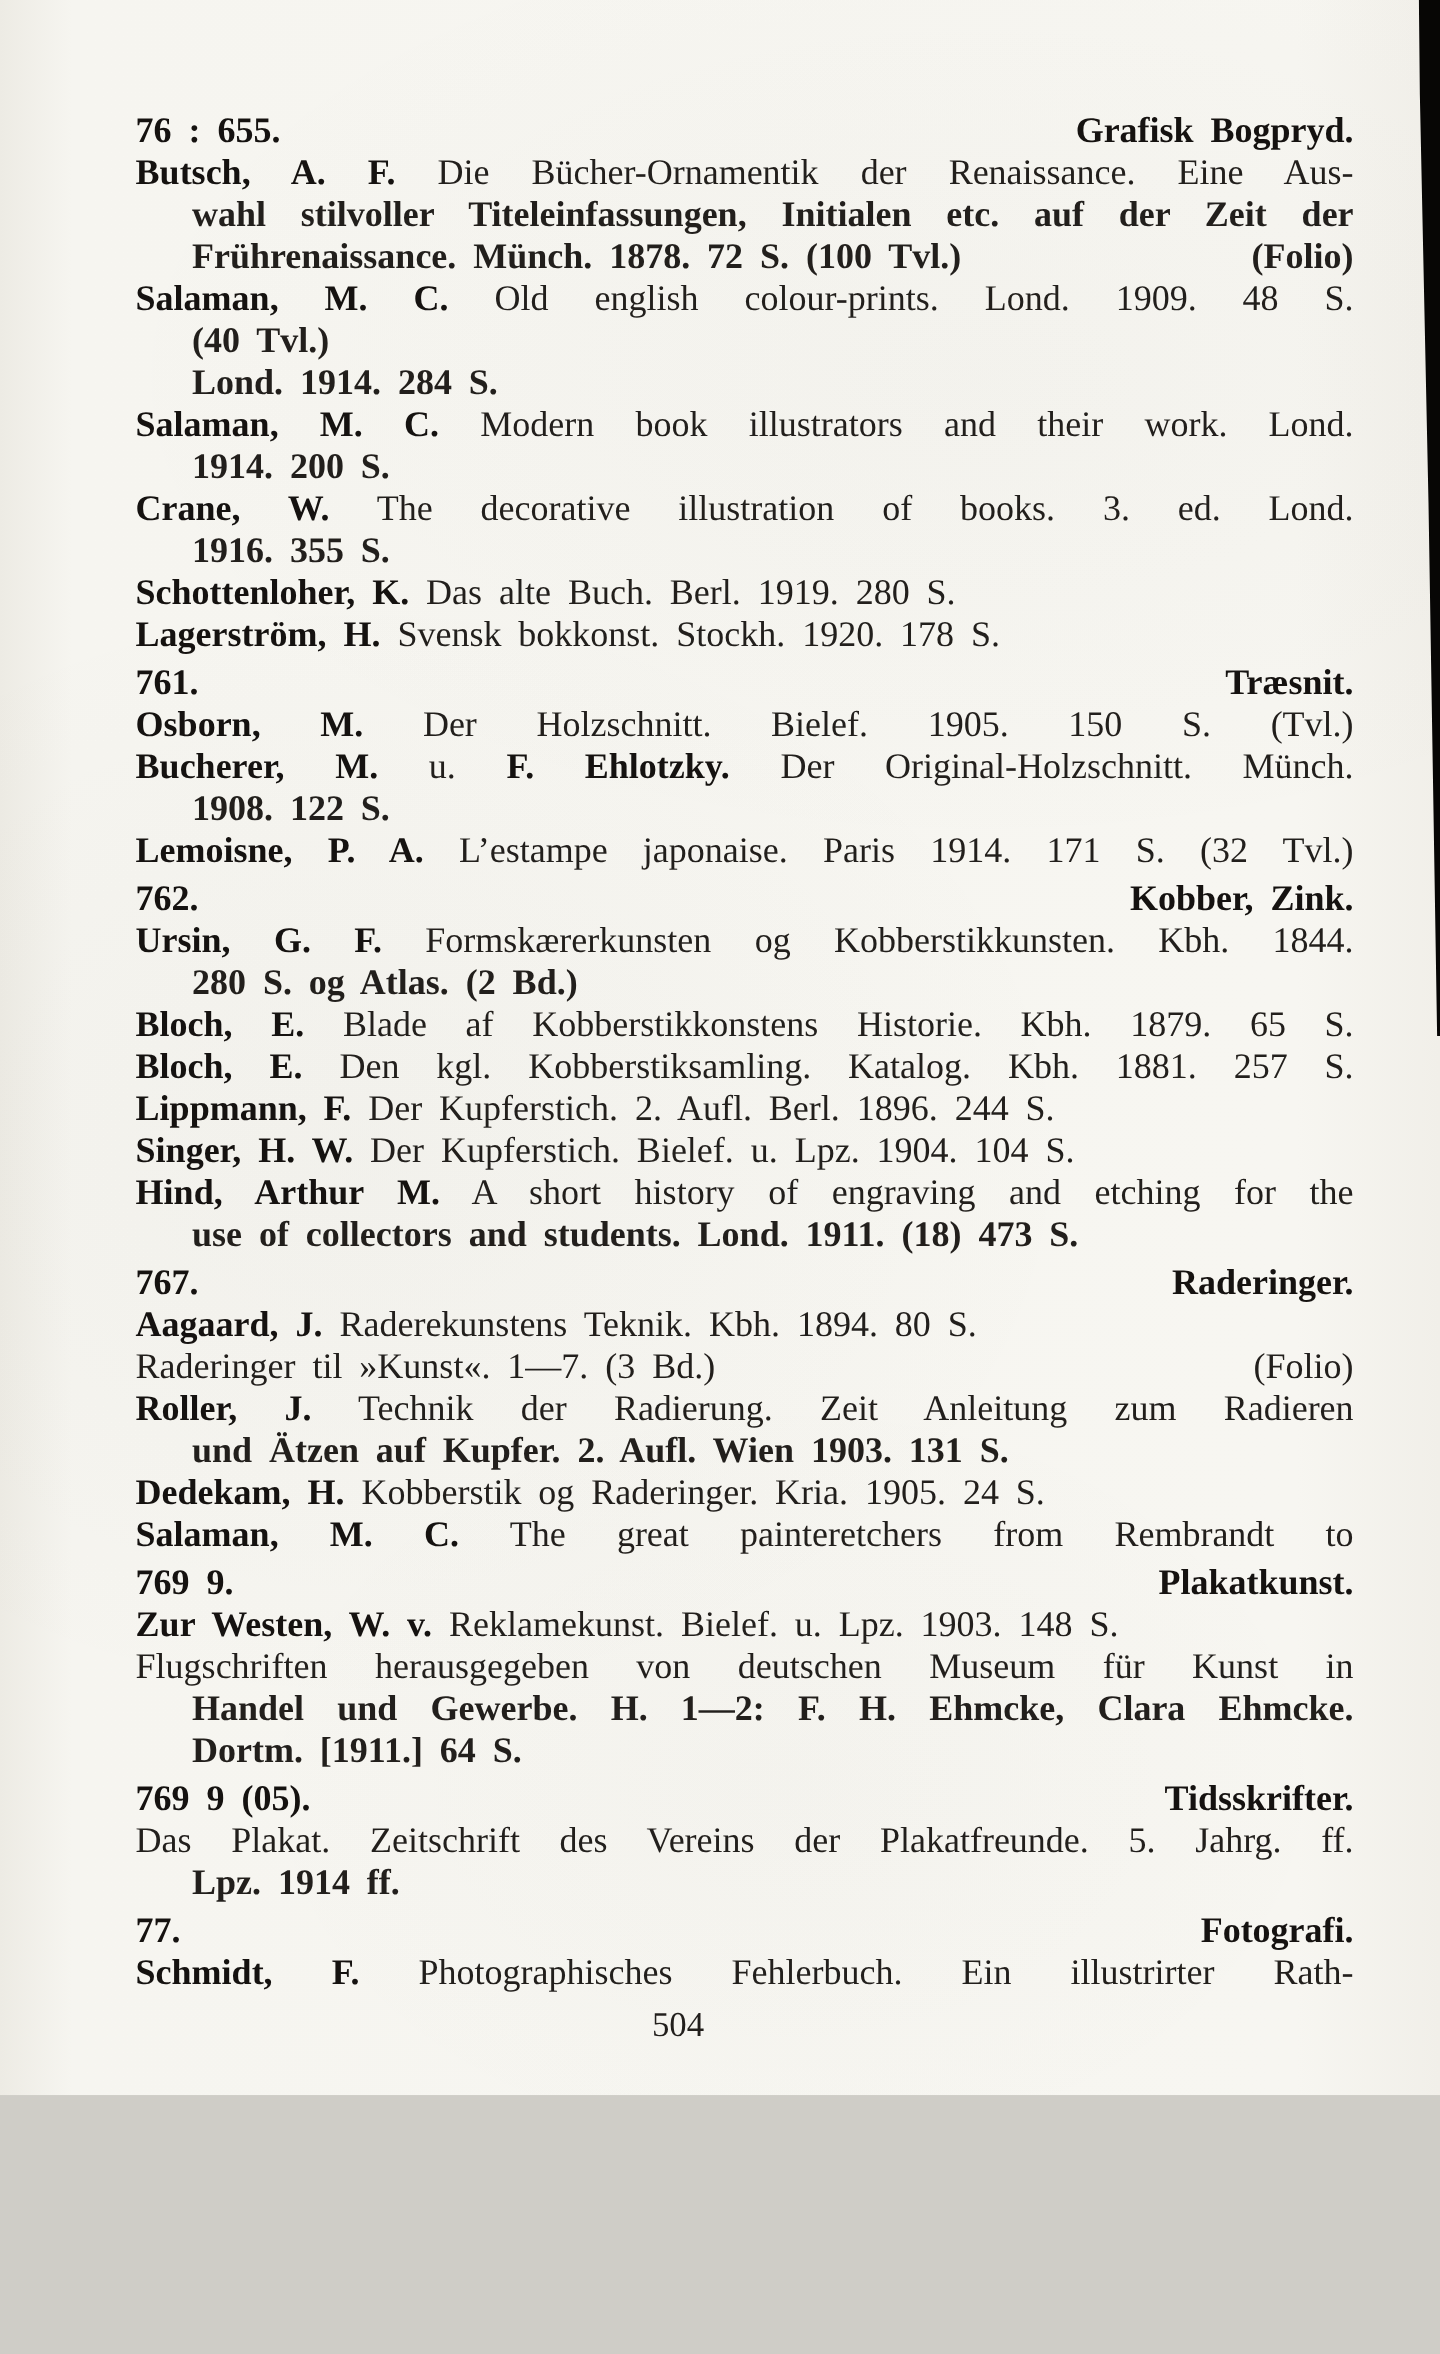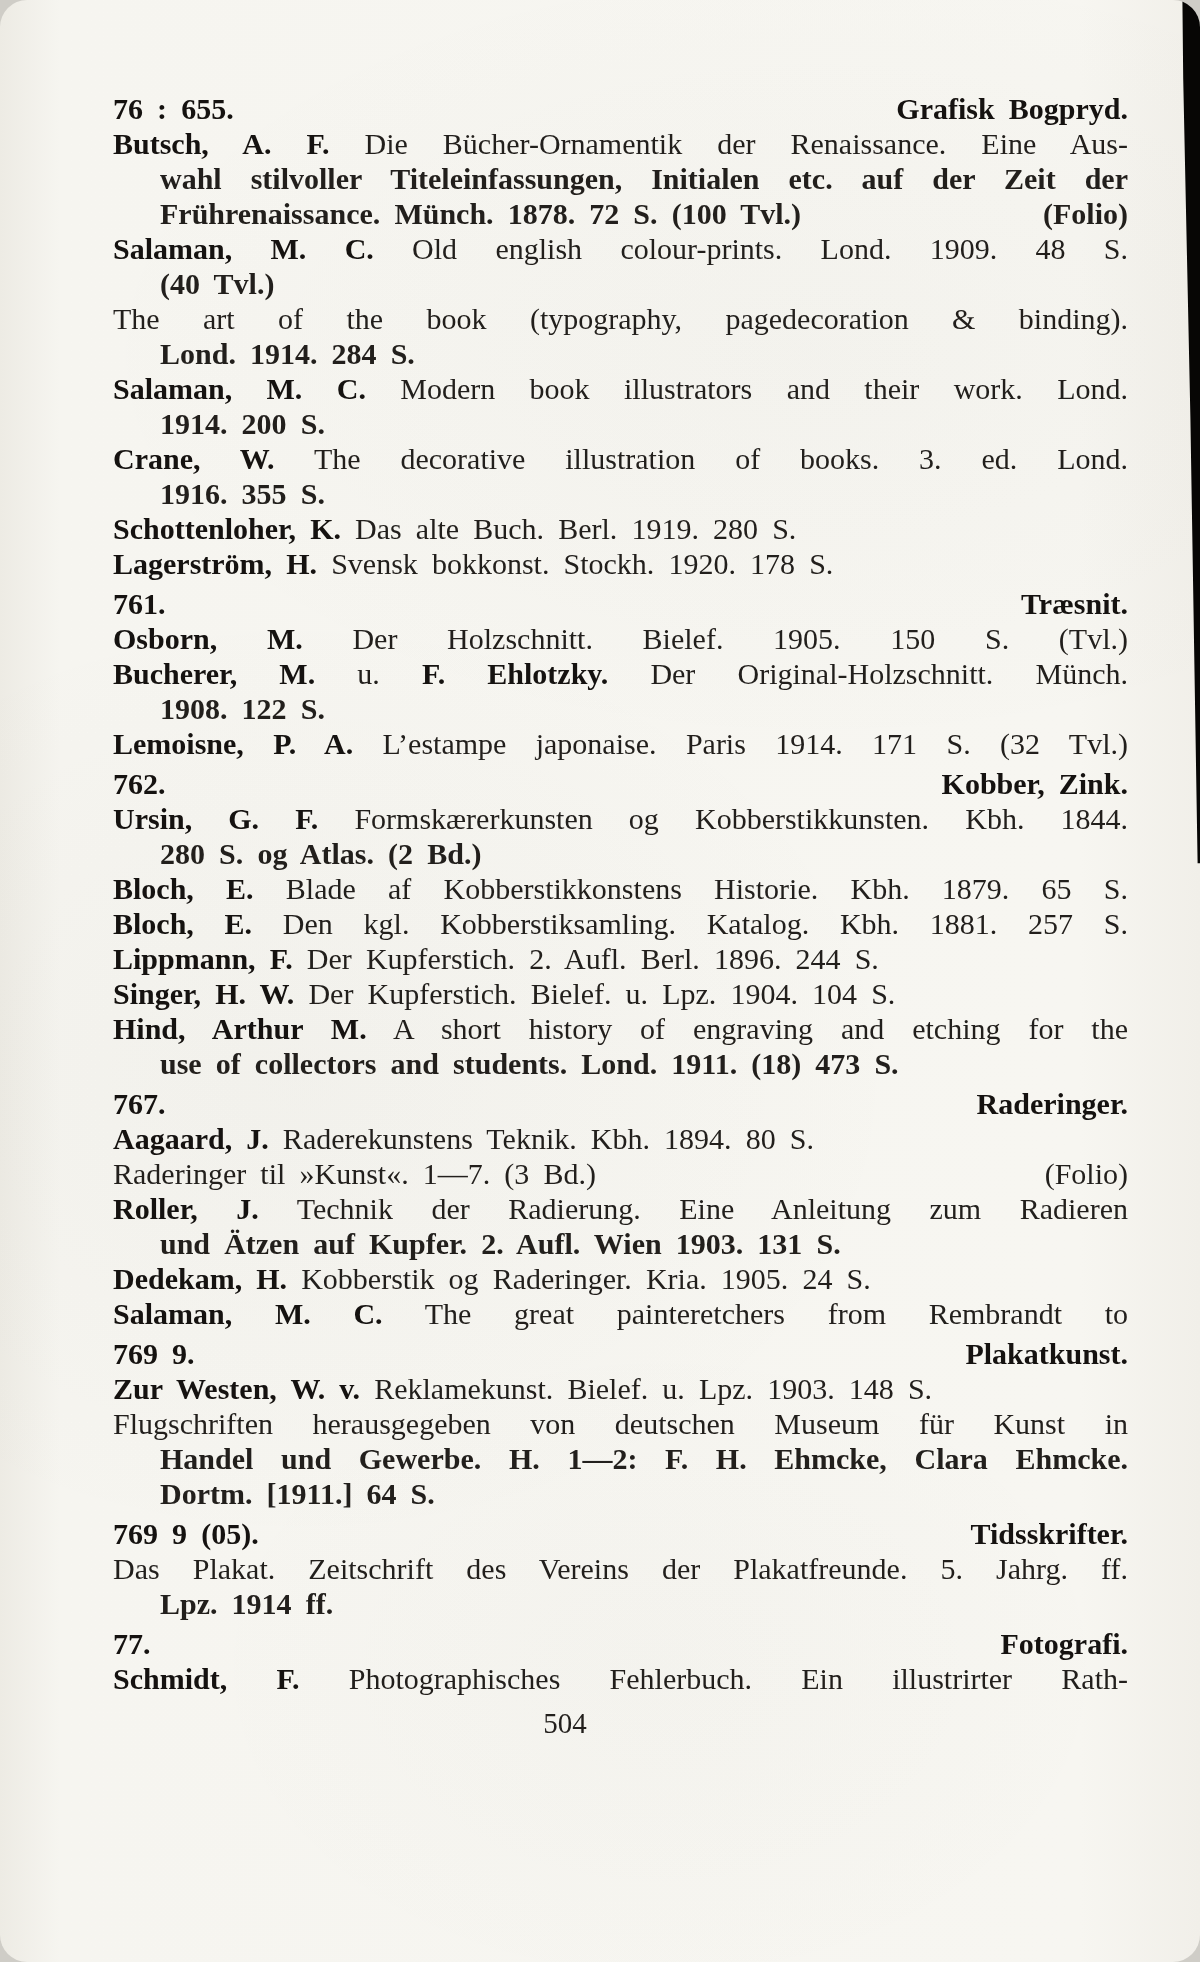--- a/index.html
+++ b/index.html
@@ -5,7 +5,7 @@
   html,body{margin:0;padding:0;background:#cfcdc7;}
   .page{
     position:relative;
-    width:1200px;height:1962px;
+    width:1200px;height:1746px;
     overflow:hidden;
     font-family:"Liberation Serif","DejaVu Serif",serif;
     color:#221f1c;
@@ -14,7 +14,6 @@
       radial-gradient(900px 700px at 25% 55%, rgba(60,60,50,0.022), transparent 70%),
       radial-gradient(700px 500px at 55% 85%, rgba(60,60,50,0.015), transparent 70%),
       linear-gradient(90deg,#edebe4 0px,#f6f5f0 60px,#f7f6f1 90%,#f1efe9 100%);
-    border-radius: 27px;
   }
   
   .gutter{

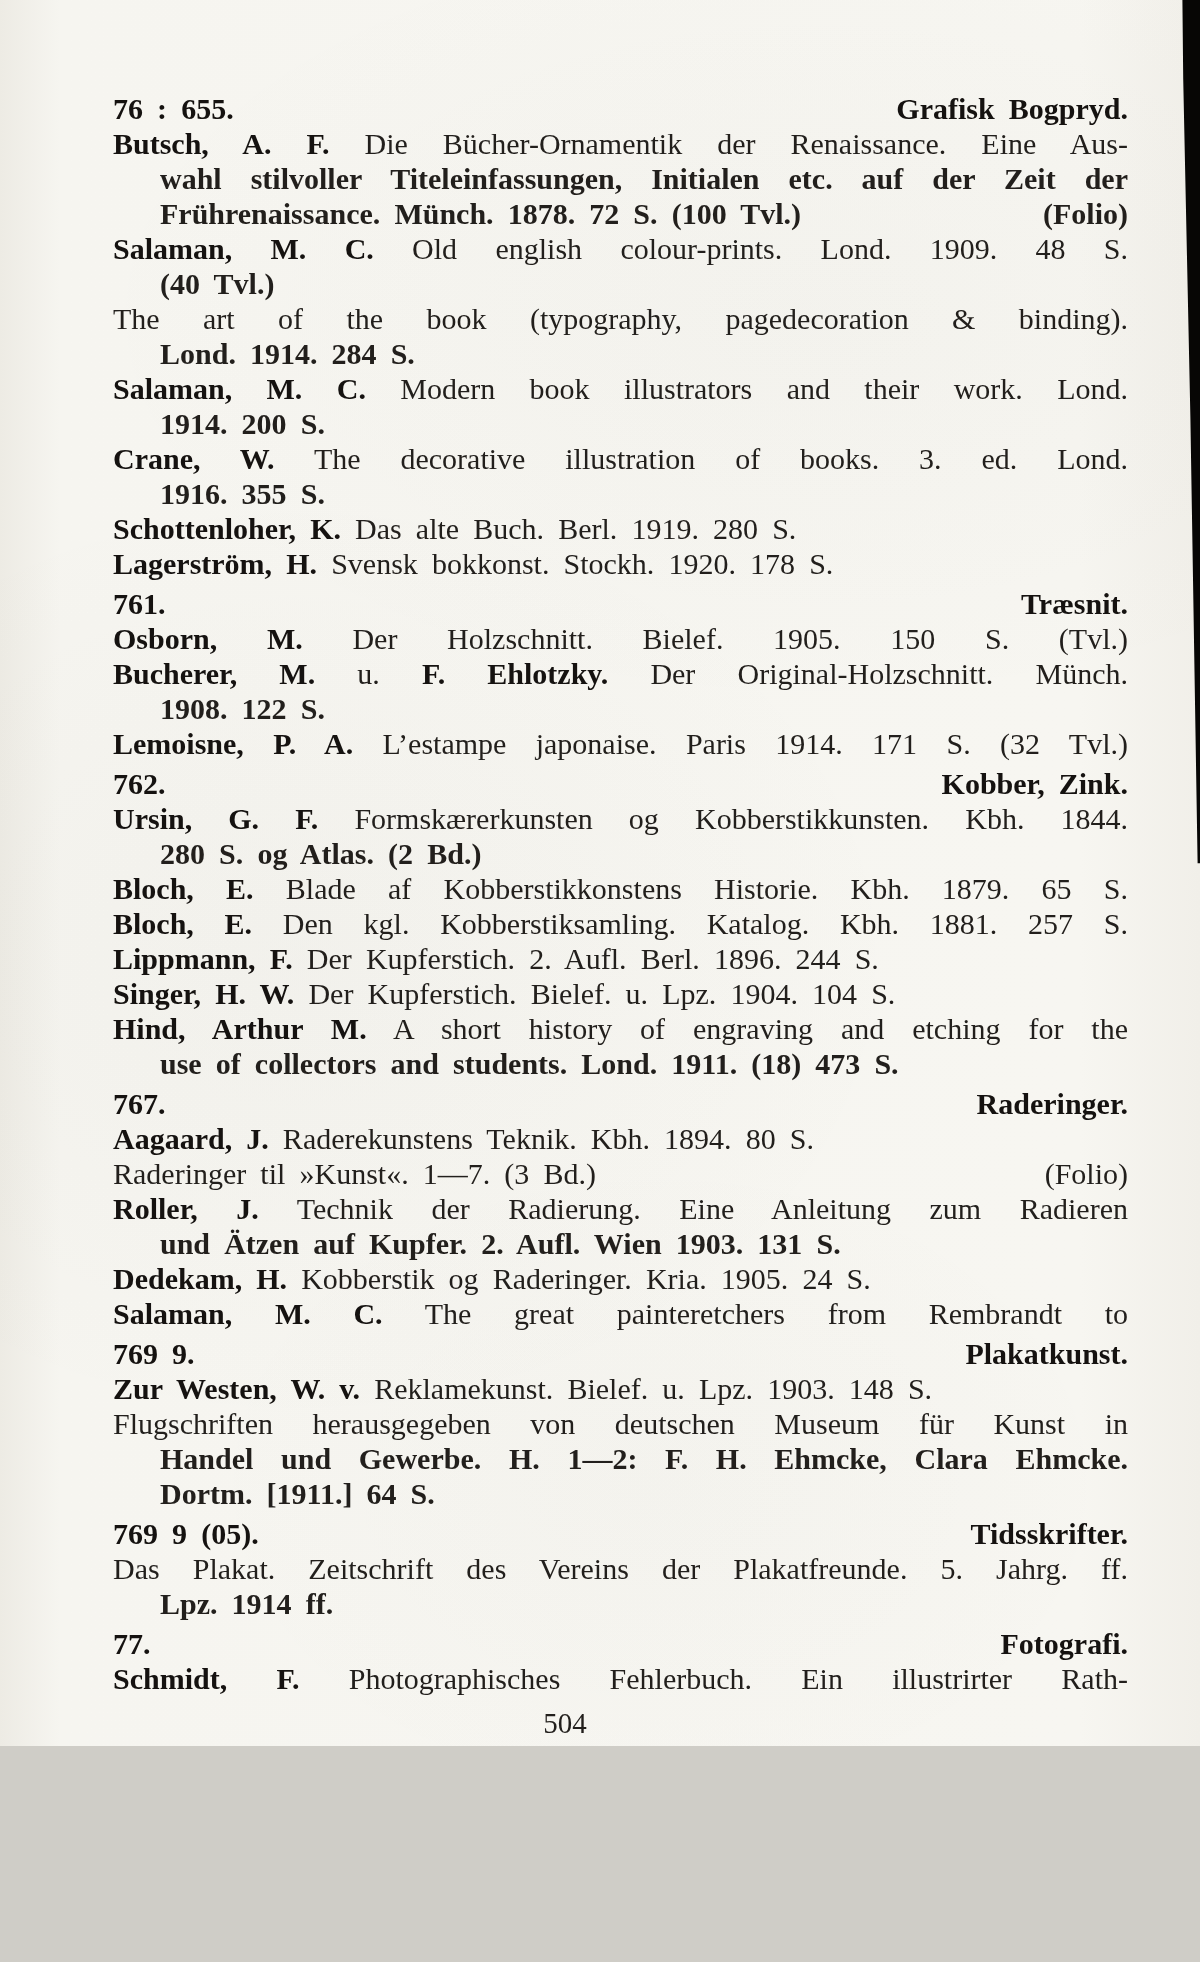--- a/index.html
+++ b/index.html
@@ -66,7 +66,6 @@
       </div>
       <div class="line justify"><span class="l"><span class="b">Salaman, M. C.</span><span> Old english colour-prints. Lond. 1909. 48 S.</span></span></div>
       <div class="line indent"><span class="l"><span>(40 Tvl.)</span></span></div>
-      <div class="line justify"><span class="l"><span>The art of the book (typography, pagedecoration &amp; binding).</span></span></div>
       <div class="line indent"><span class="l"><span>Lond. 1914. 284 S.</span></span></div>
       <div class="line justify"><span class="l"><span class="b">Salaman, M. C.</span><span> Modern book illustrators and their work. Lond.</span></span></div>
       <div class="line indent"><span class="l"><span>1914. 200 S.</span></span></div>

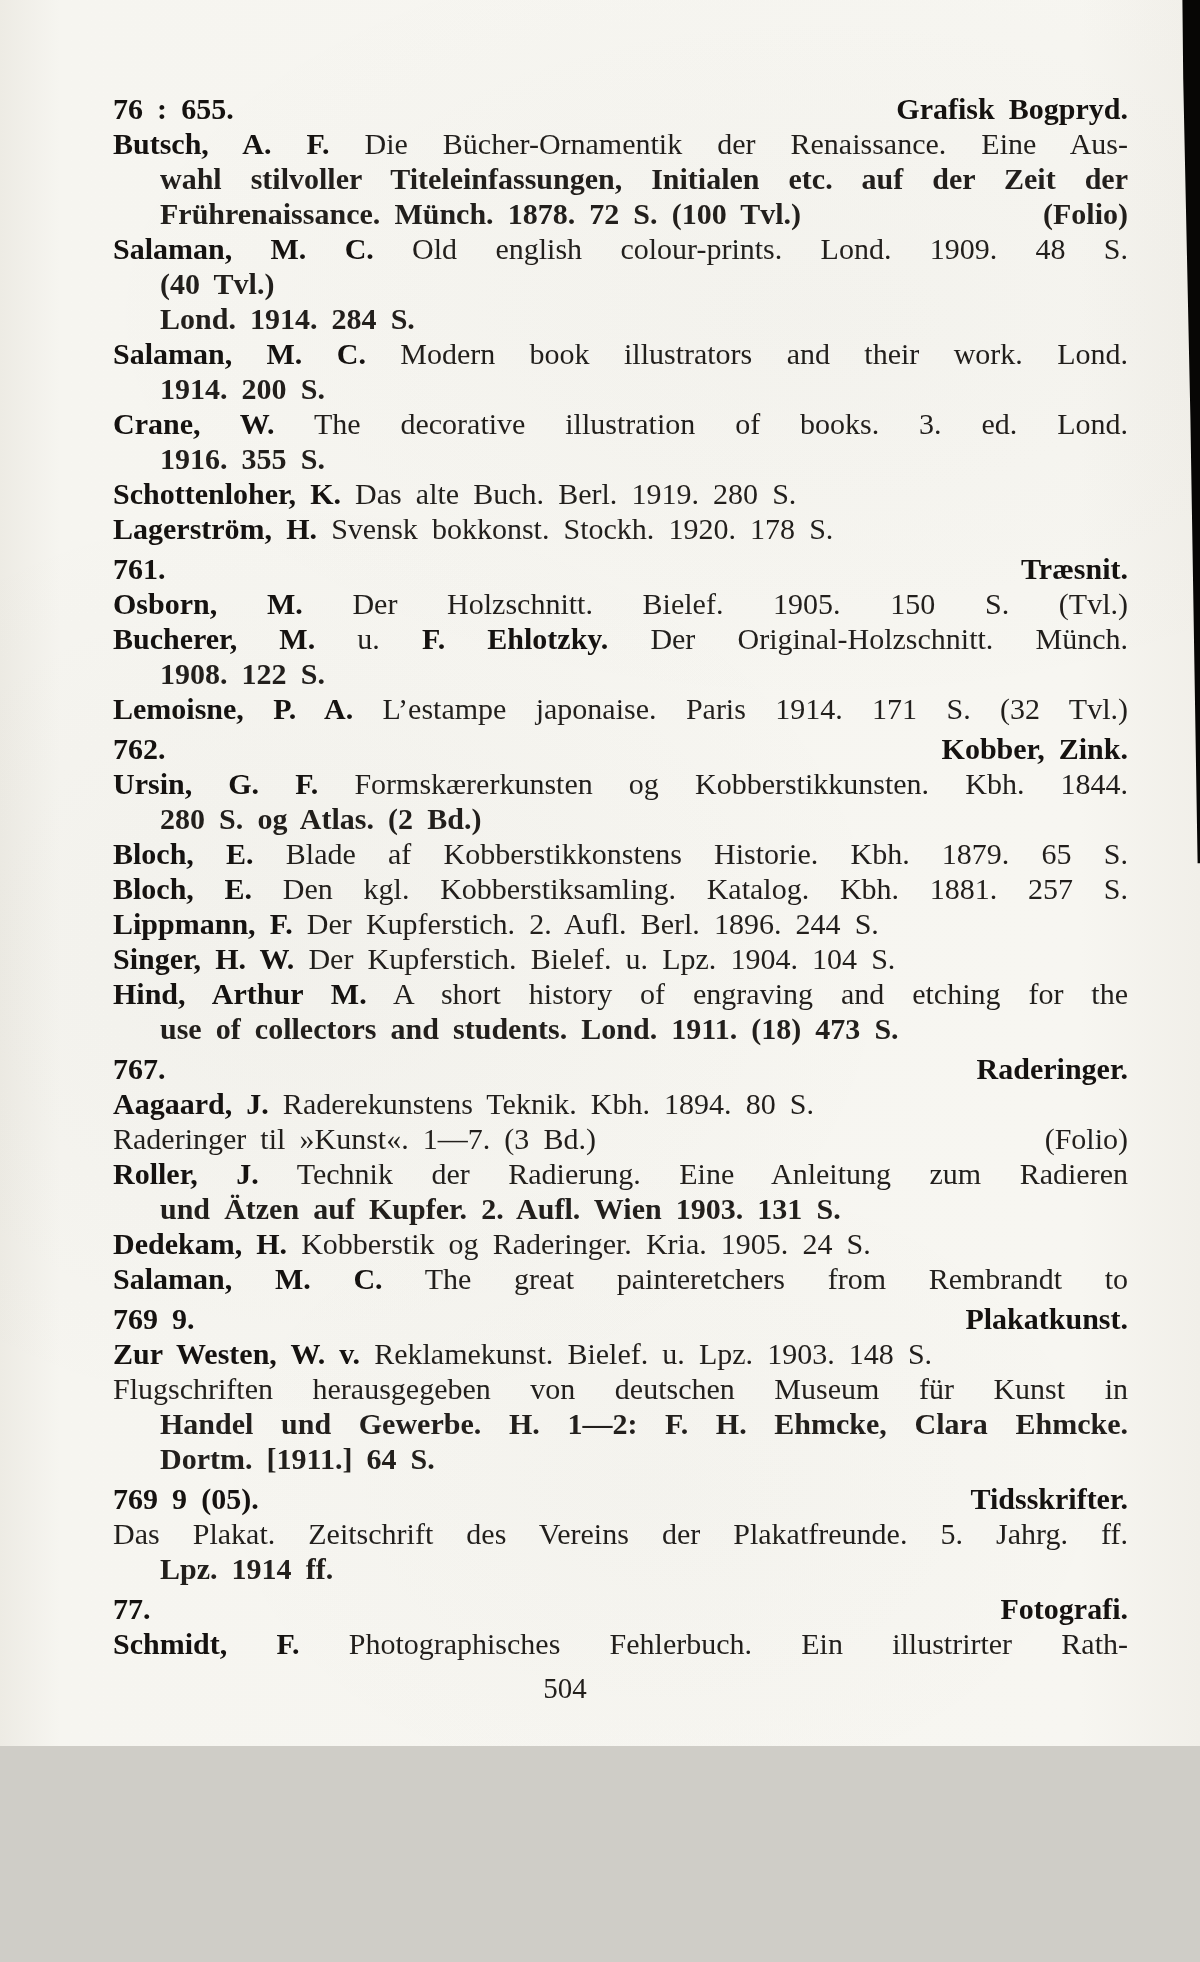--- a/index.html
+++ b/index.html
@@ -102,7 +102,7 @@
         <span class="l"><span>Raderinger til »Kunst«. 1—7. (3 Bd.)</span></span>
         <span class="r">(Folio)</span>
       </div>
-      <div class="line justify"><span class="l"><span class="b">Roller, J.</span><span> Technik der Radierung. Eine Anleitung zum Radieren</span></span></div>
+      <div class="line justify"><span class="l"><span class="b">Roller, J.</span><span> Technik der Radierung. Zeit Anleitung zum Radieren</span></span></div>
       <div class="line indent"><span class="l"><span>und Ätzen auf Kupfer. 2. Aufl. Wien 1903. 131 S.</span></span></div>
       <div class="line"><span class="l"><span class="b">Dedekam, H.</span><span> Kobberstik og Raderinger. Kria. 1905. 24 S.</span></span></div>
       <div class="line justify"><span class="l"><span class="b">Salaman, M. C.</span><span> The great painteretchers from Rembrandt to</span></span></div>

